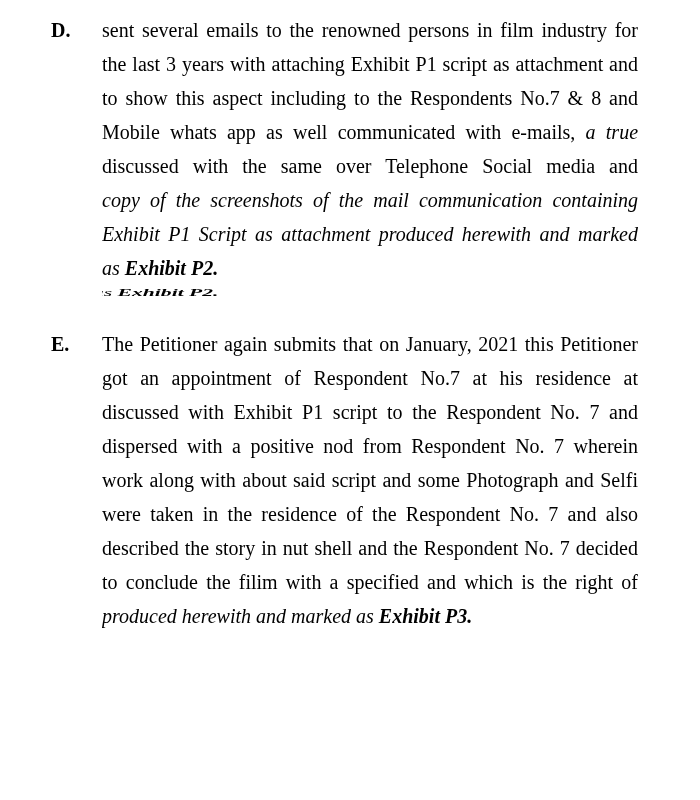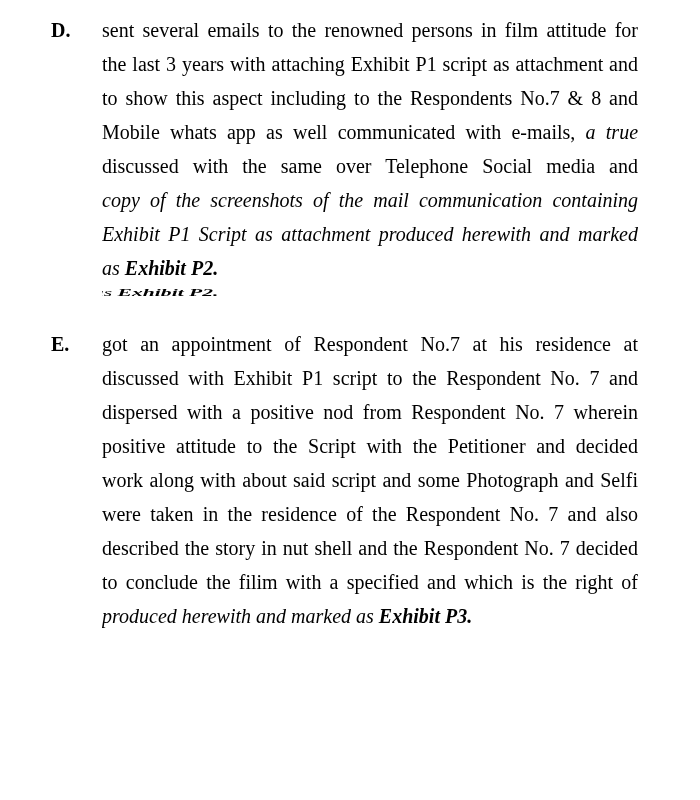--- a/index.html
+++ b/index.html
@@ -78,7 +78,7 @@
     <div class="para">
       <div class="para-label">D.</div>
       <div class="para-body">
-        <div class="line"><span class="seg">sent several emails to the renowned persons in film attitude for</span></div>
+        <div class="line"><span class="seg">sent several emails to the renowned persons in film industry for</span></div>
         <div class="line"><span class="seg">the last 3 years with attaching Exhibit P1 script as attachment and</span></div>
         <div class="line"><span class="seg">to show this aspect including to the Respondents No.7 &amp; 8 and</span></div>
         <div class="line"><span class="seg">Mobile whats app as well communicated with e-mails, </span><span class="seg it">a true</span></div>

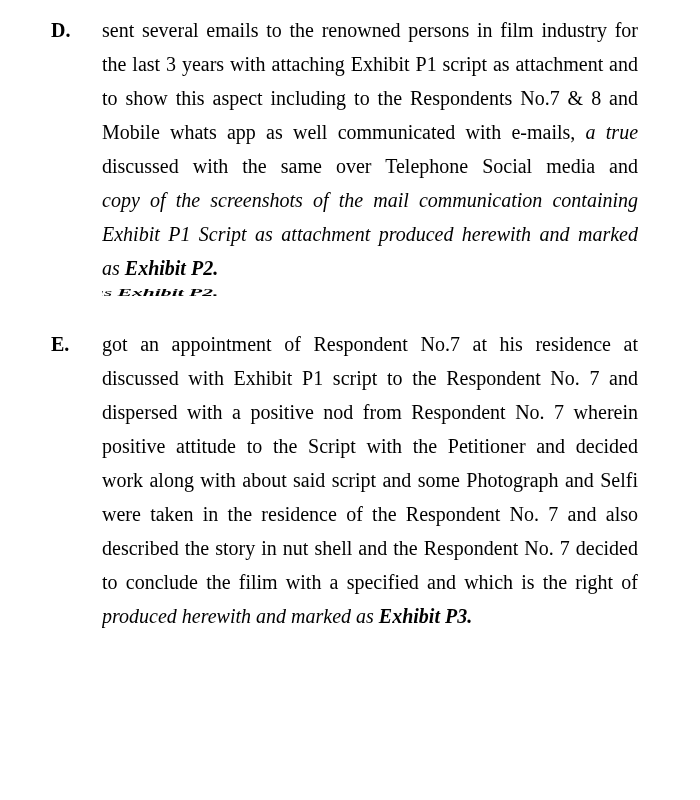--- a/index.html
+++ b/index.html
@@ -92,6 +92,7 @@
     <div class="para">
       <div class="para-label">E.</div>
       <div class="para-body">
+        <div class="line"><span class="seg">The Petitioner again submits that on January, 2021 this Petitioner</span></div>
         <div class="line"><span class="seg">got an appointment of Respondent No.7 at his residence at</span></div>
         <div class="line"><span class="seg">discussed with Exhibit P1 script to the Respondent No. 7 and</span></div>
         <div class="line"><span class="seg">dispersed with a positive nod from Respondent No. 7 wherein</span></div>

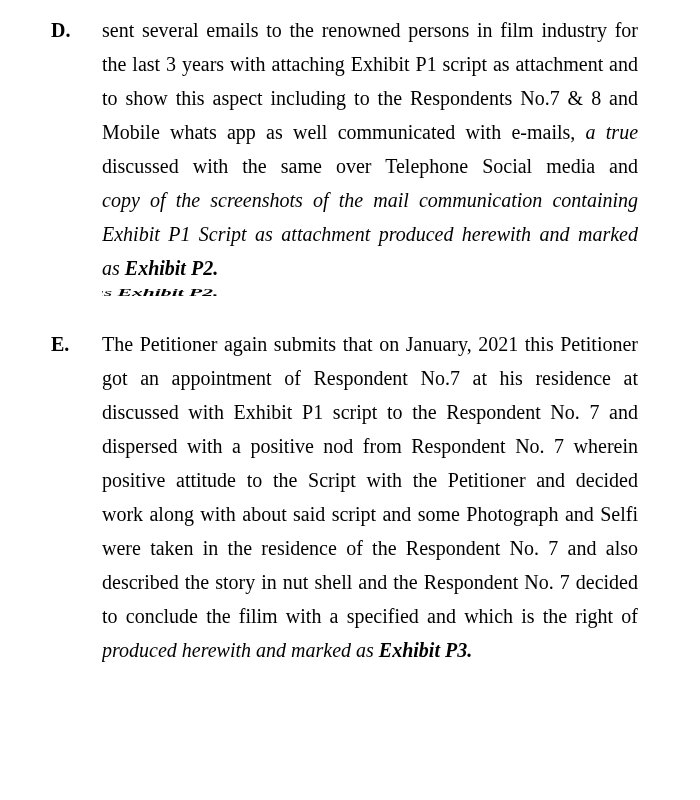--- a/index.html
+++ b/index.html
@@ -96,7 +96,6 @@
         <div class="line"><span class="seg">got an appointment of Respondent No.7 at his residence at</span></div>
         <div class="line"><span class="seg">discussed with Exhibit P1 script to the Respondent No. 7 and</span></div>
         <div class="line"><span class="seg">dispersed with a positive nod from Respondent No. 7 wherein</span></div>
-        <div class="line"><span class="seg">positive attitude to the Script with the Petitioner and decided</span></div>
         <div class="line"><span class="seg">work along with about said script and some Photograph and Selfi</span></div>
         <div class="line"><span class="seg">were taken in the residence of the Respondent No. 7 and also</span></div>
         <div class="line"><span class="seg">described the story in nut shell and the Respondent No. 7 decided</span></div>

